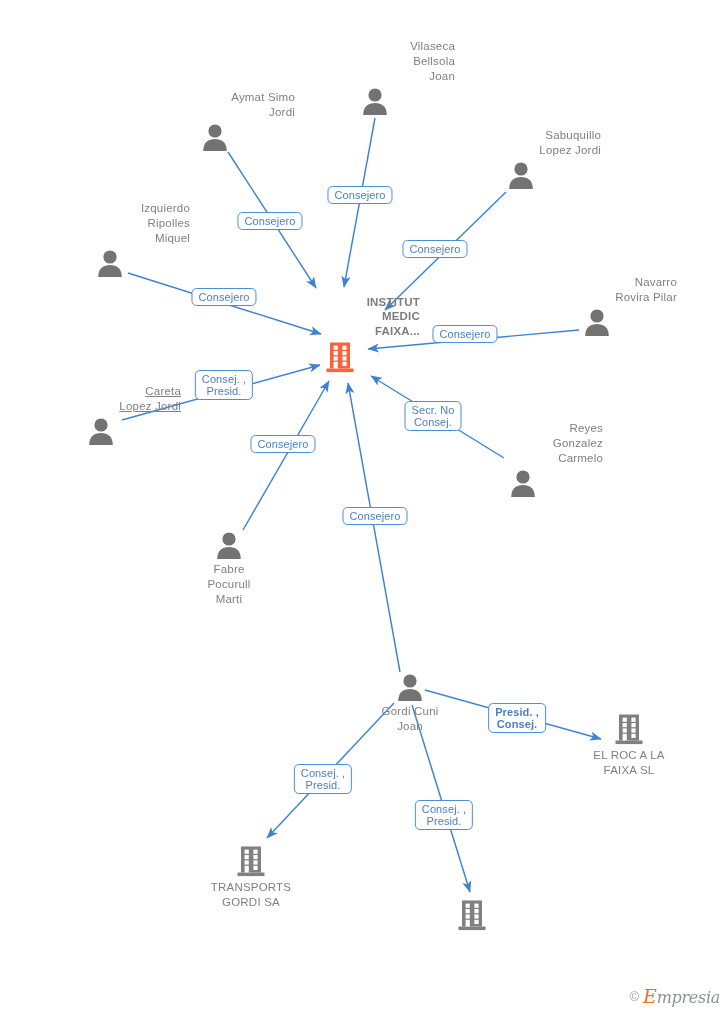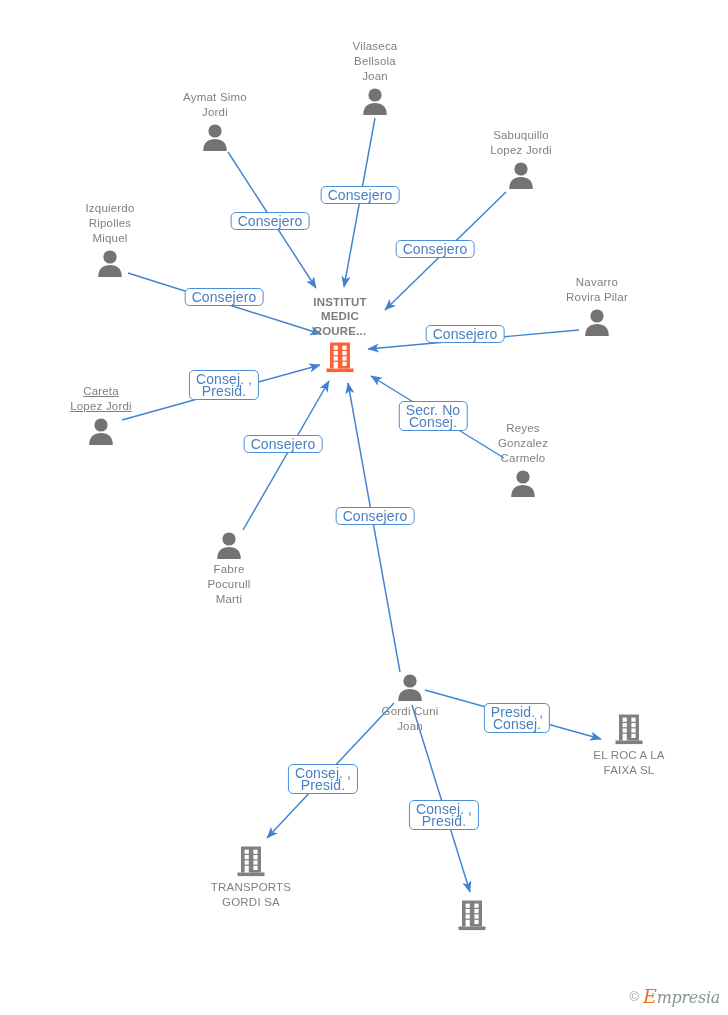--- a/index.html
+++ b/index.html
@@ -43,7 +43,7 @@
     display: block;
     white-space: pre-line;
   }
-  .node.above .caption { margin-bottom: 3px; }
+  .node.above .caption { margin-bottom: 3px; text-align: right; }
   .node.below .caption { margin-top: 3px; }
   .node.center .caption {
     color: #7d7d7d;

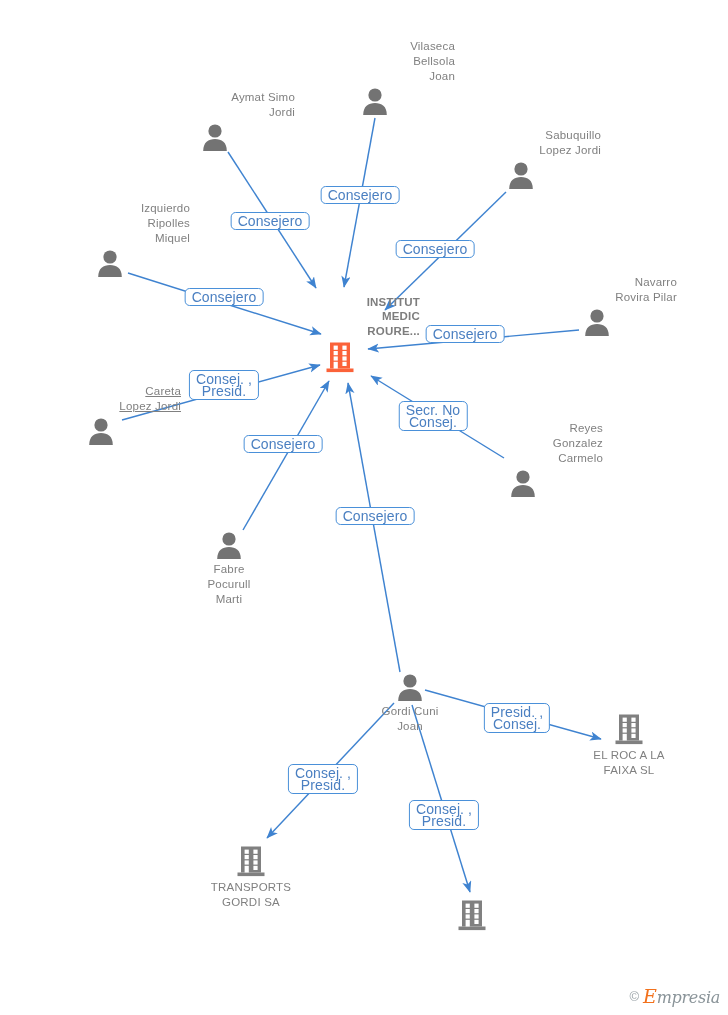--- a/index.html
+++ b/index.html
@@ -59,7 +59,7 @@
     border: 1.4px solid #4a90d9;
     border-radius: 5px;
     color: #4a7fc1;
-    font-size: 14px;
+    font-size: 11px;
     line-height: 12px;
     text-align: center;
     padding: 2px 6px;

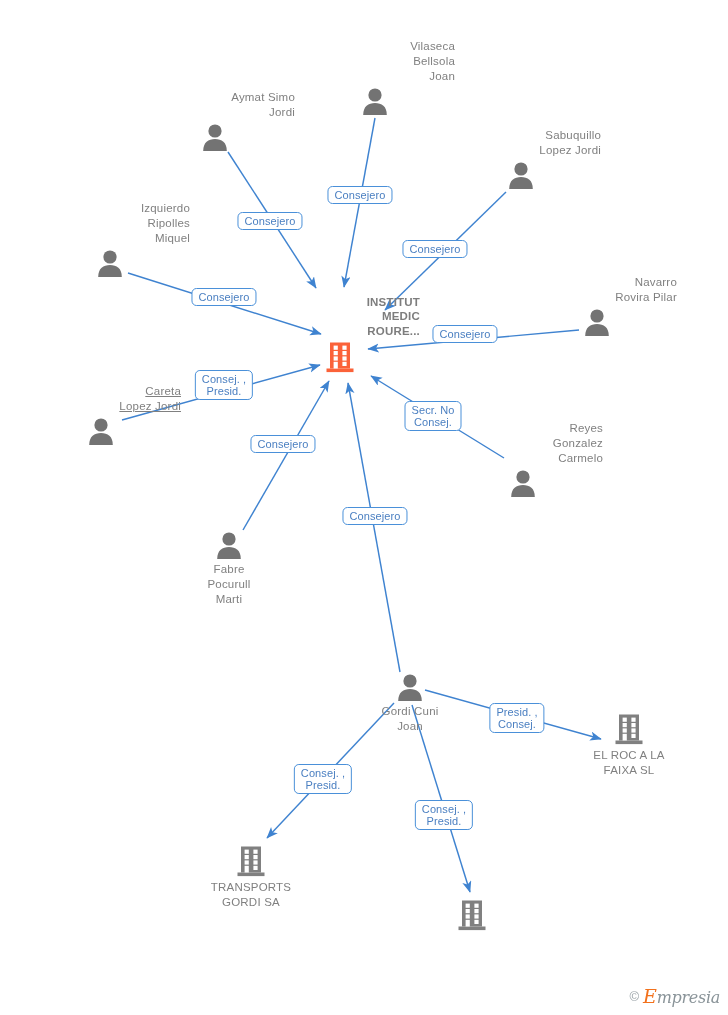--- a/index.html
+++ b/index.html
@@ -122,7 +122,7 @@
       <div class="node above center" style="left: 340px; top: 294.5px;">
         <span class="caption">INSTITUT
 MEDIC
-ROURE...</span>
+FAIXA...</span>
         <span class="glyph"><svg width="30" height="32" viewBox="0 0 30 32" aria-hidden="true">
             <rect x="5" y="1.5" width="20" height="26" fill="#fb6239"></rect>
             <rect x="1.5" y="27.5" width="27" height="3.6" fill="#fb6239"></rect>

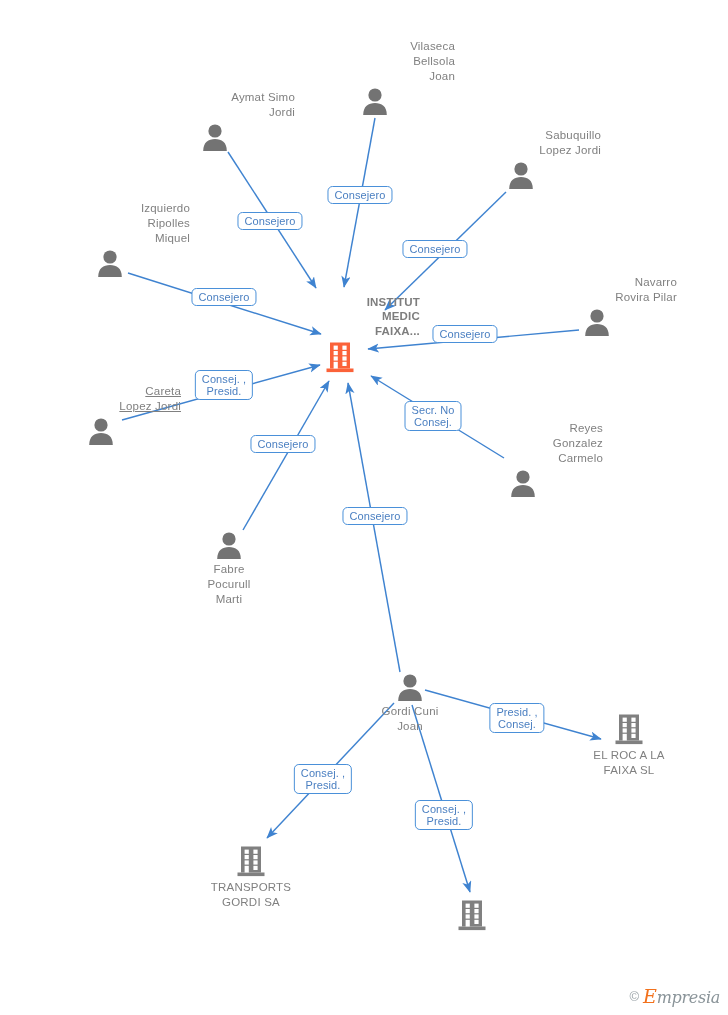--- a/index.html
+++ b/index.html
@@ -271,7 +271,7 @@
 Consej.</div>
       <div class="edge-label" style="left: 283px; top: 444px;">Consejero</div>
       <div class="edge-label" style="left: 375px; top: 516px;">Consejero</div>
-      <div class="edge-label" style="left: 517px; top: 718px;">Presid. ,
+      <div class="edge-label" style="left: 517px; top: 718px; font-weight: bold;">Presid. ,
 Consej.</div>
       <div class="edge-label" style="left: 323px; top: 779px;">Consej. ,
 Presid.</div>

